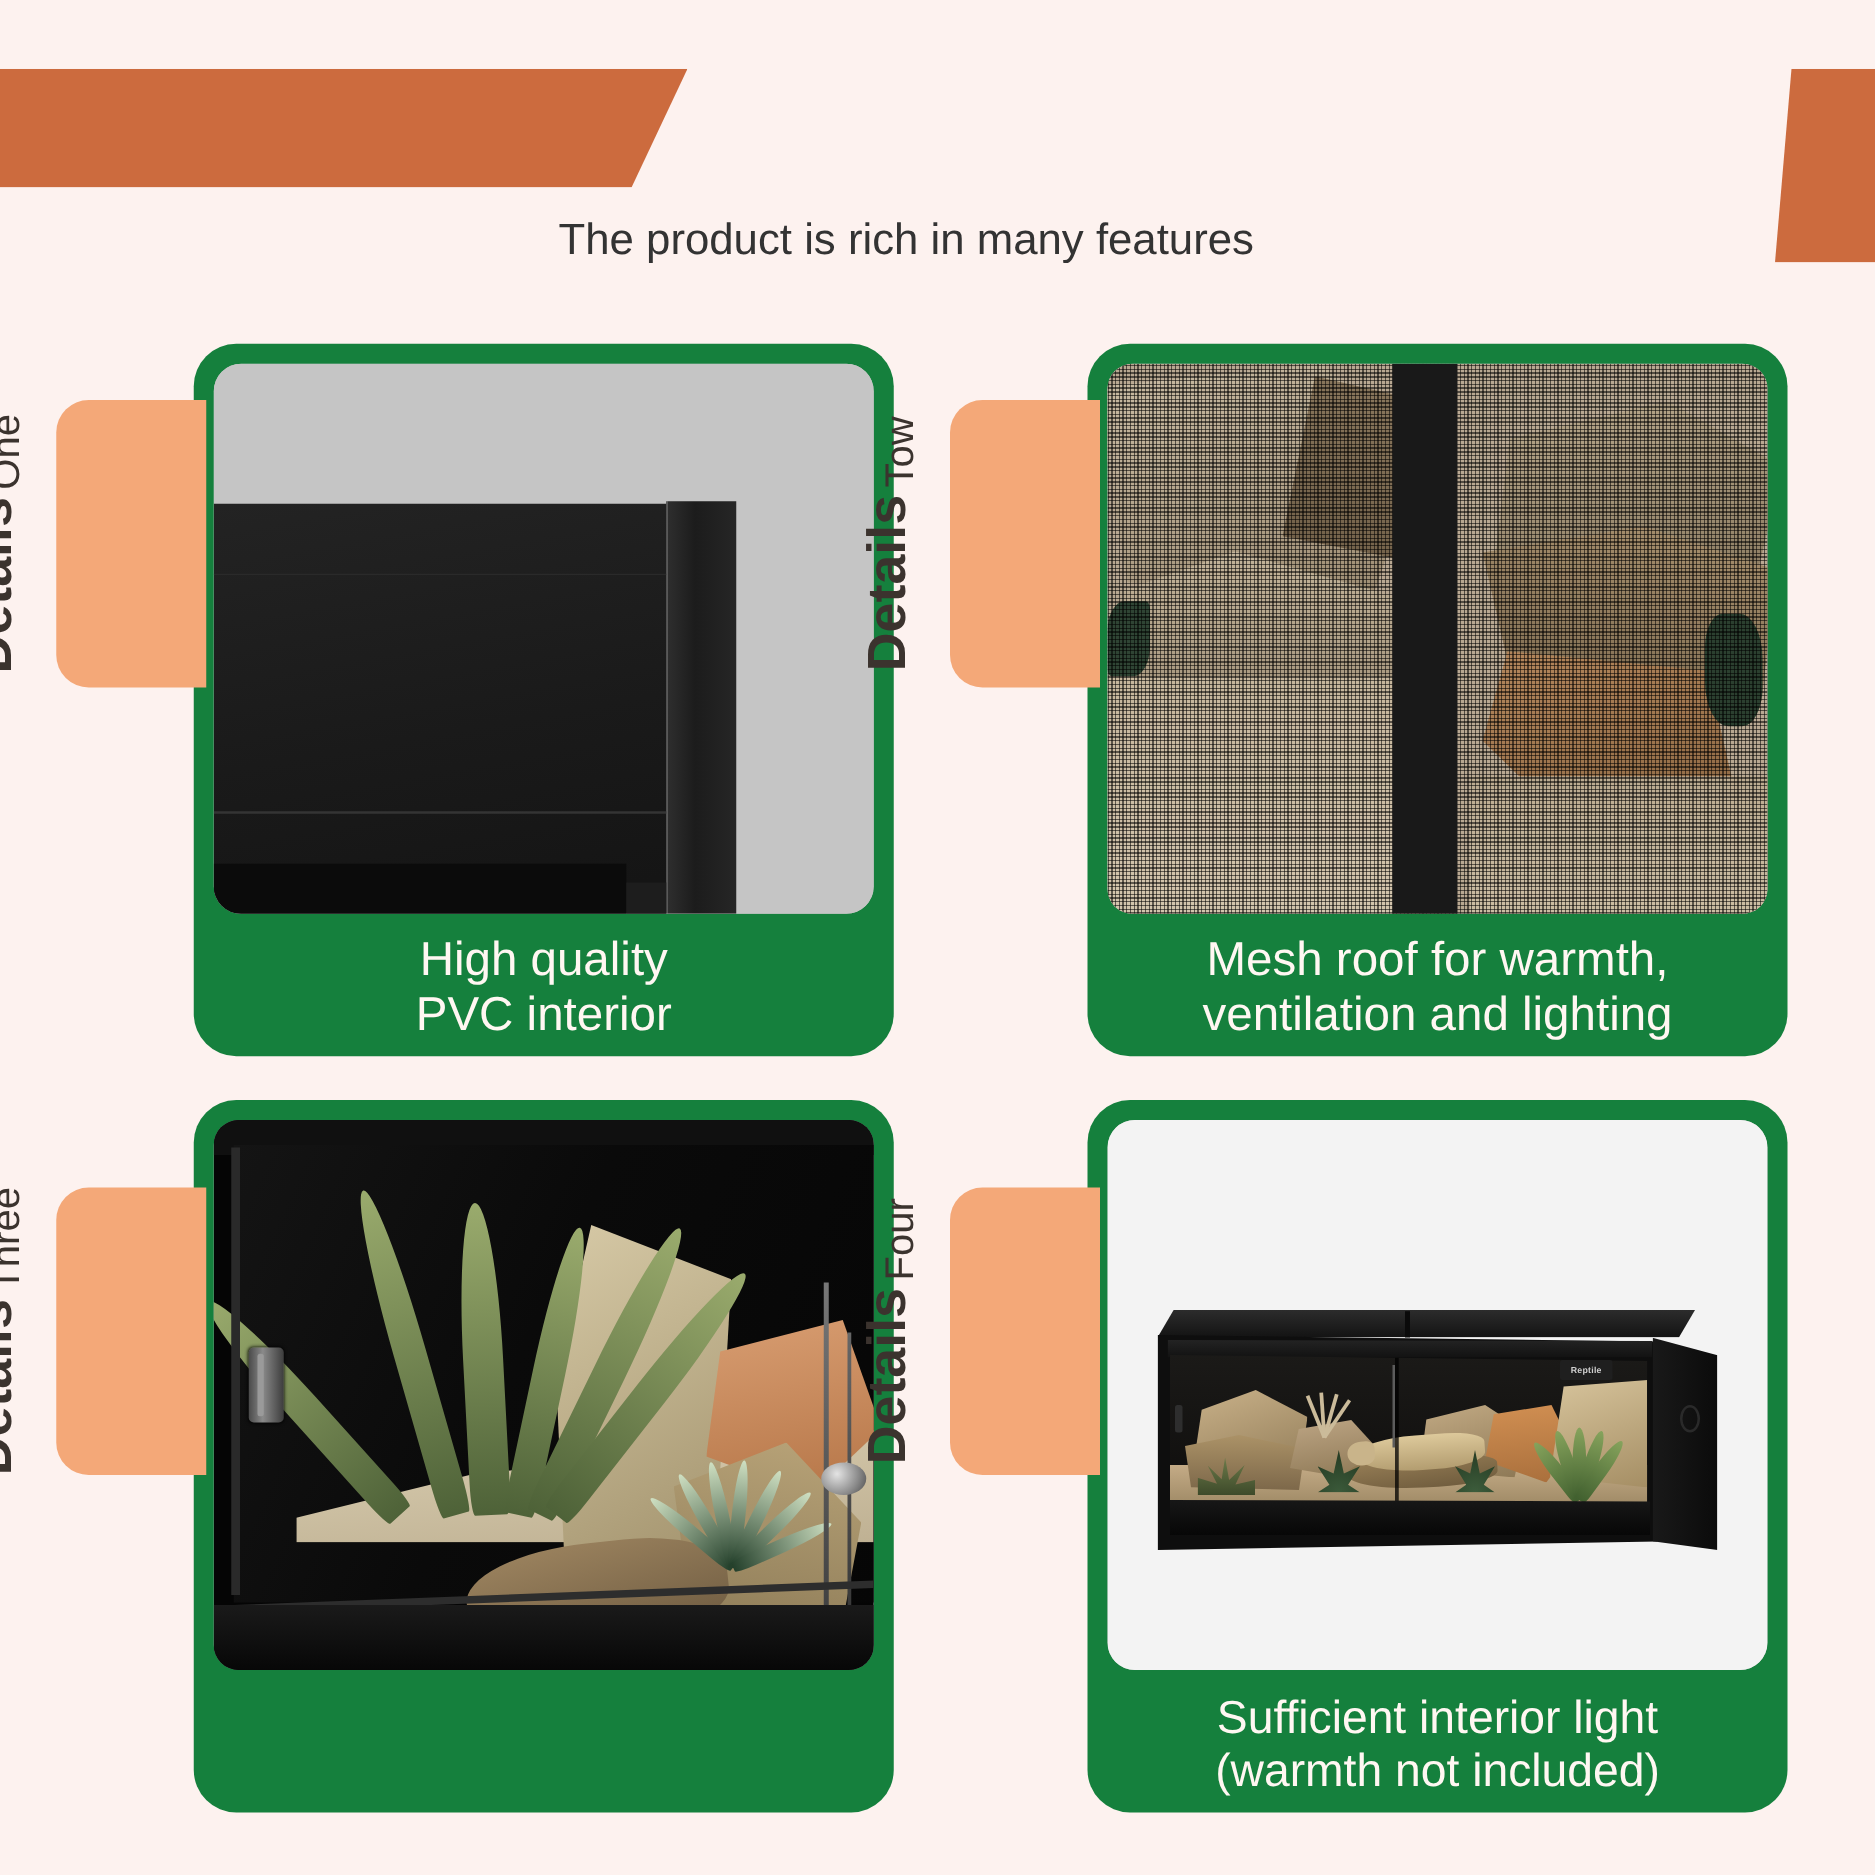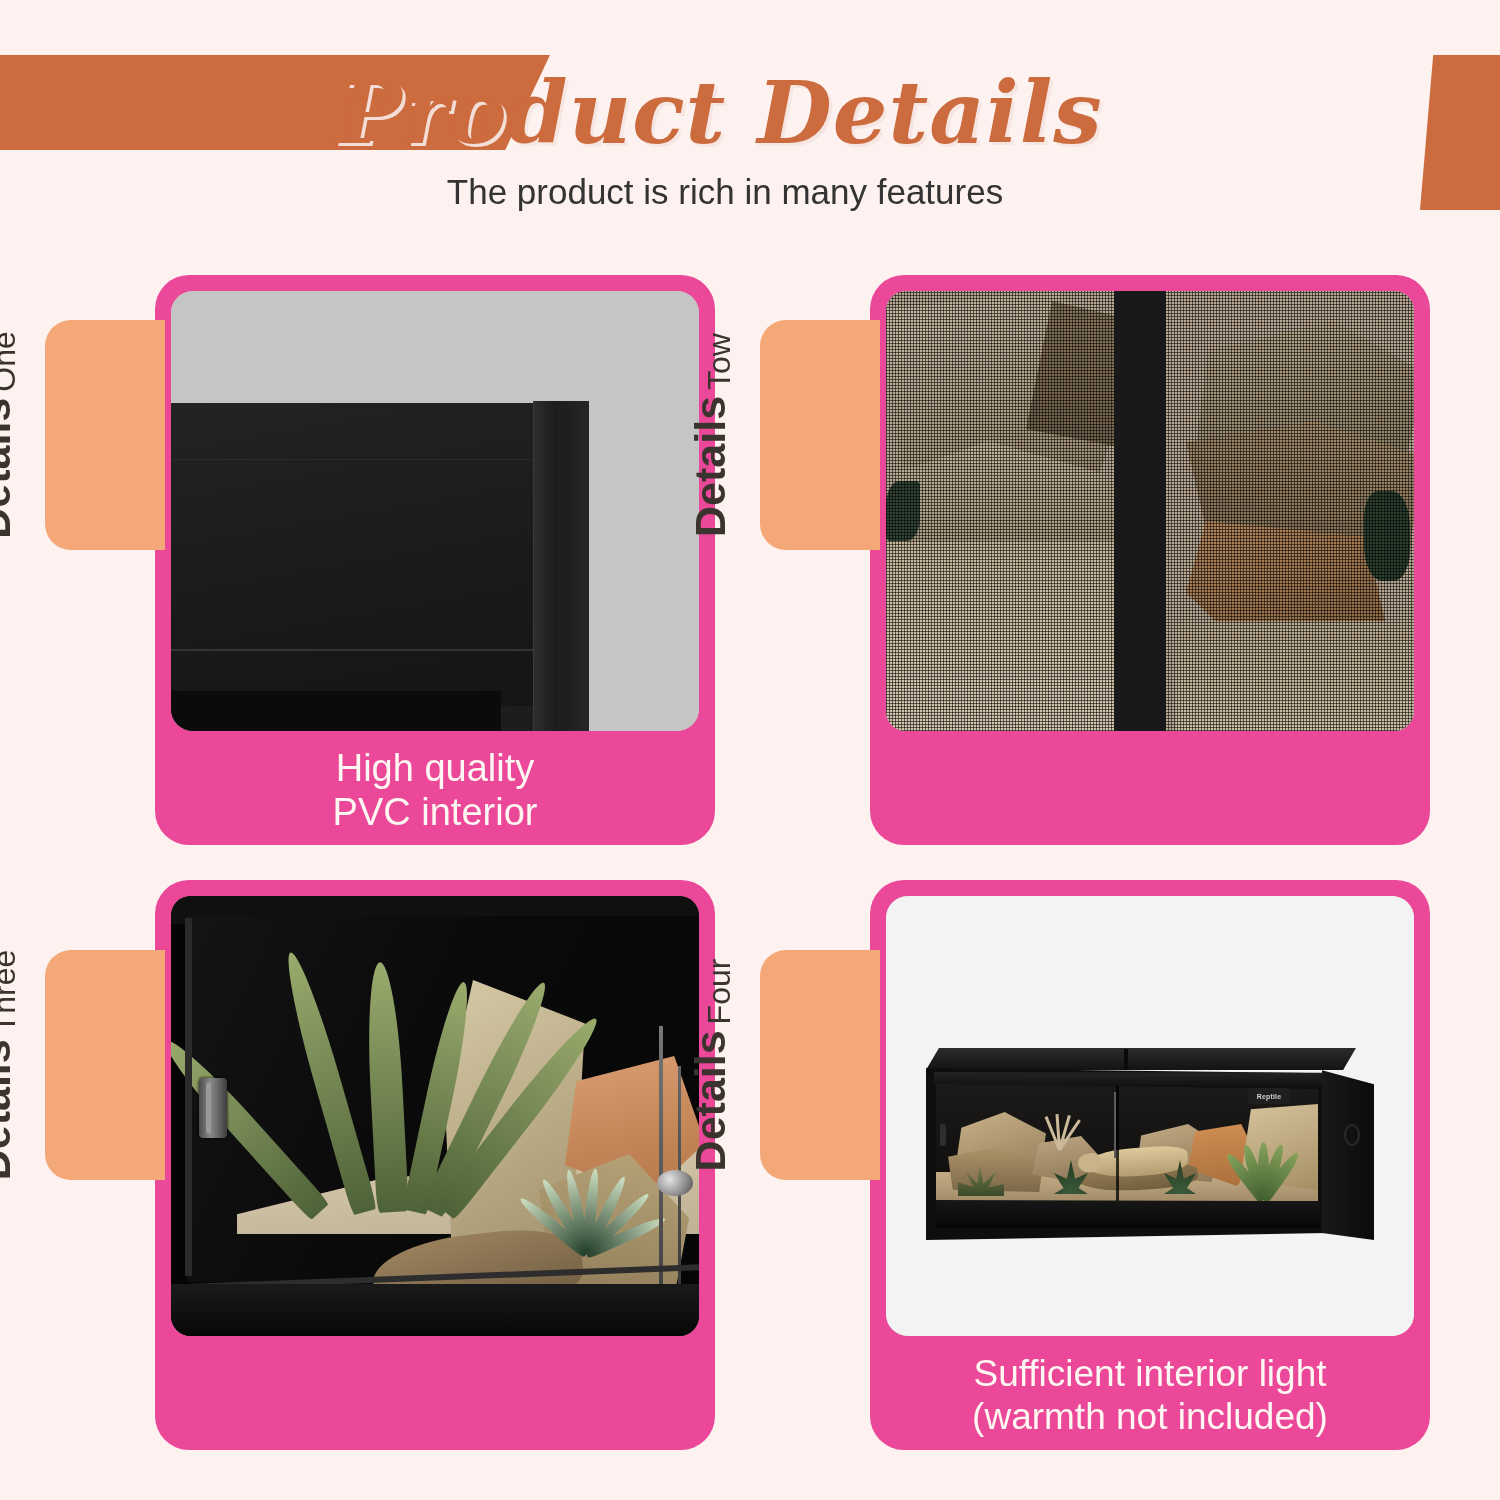--- a/index.html
+++ b/index.html
@@ -424,7 +424,6 @@
 <div class="header">
   <div class="banner-left"></div>
   <div class="banner-right"></div>
-  <div class="title">Product Details</div>
   <div class="subtitle">The product is rich in many features</div>
 </div>
 

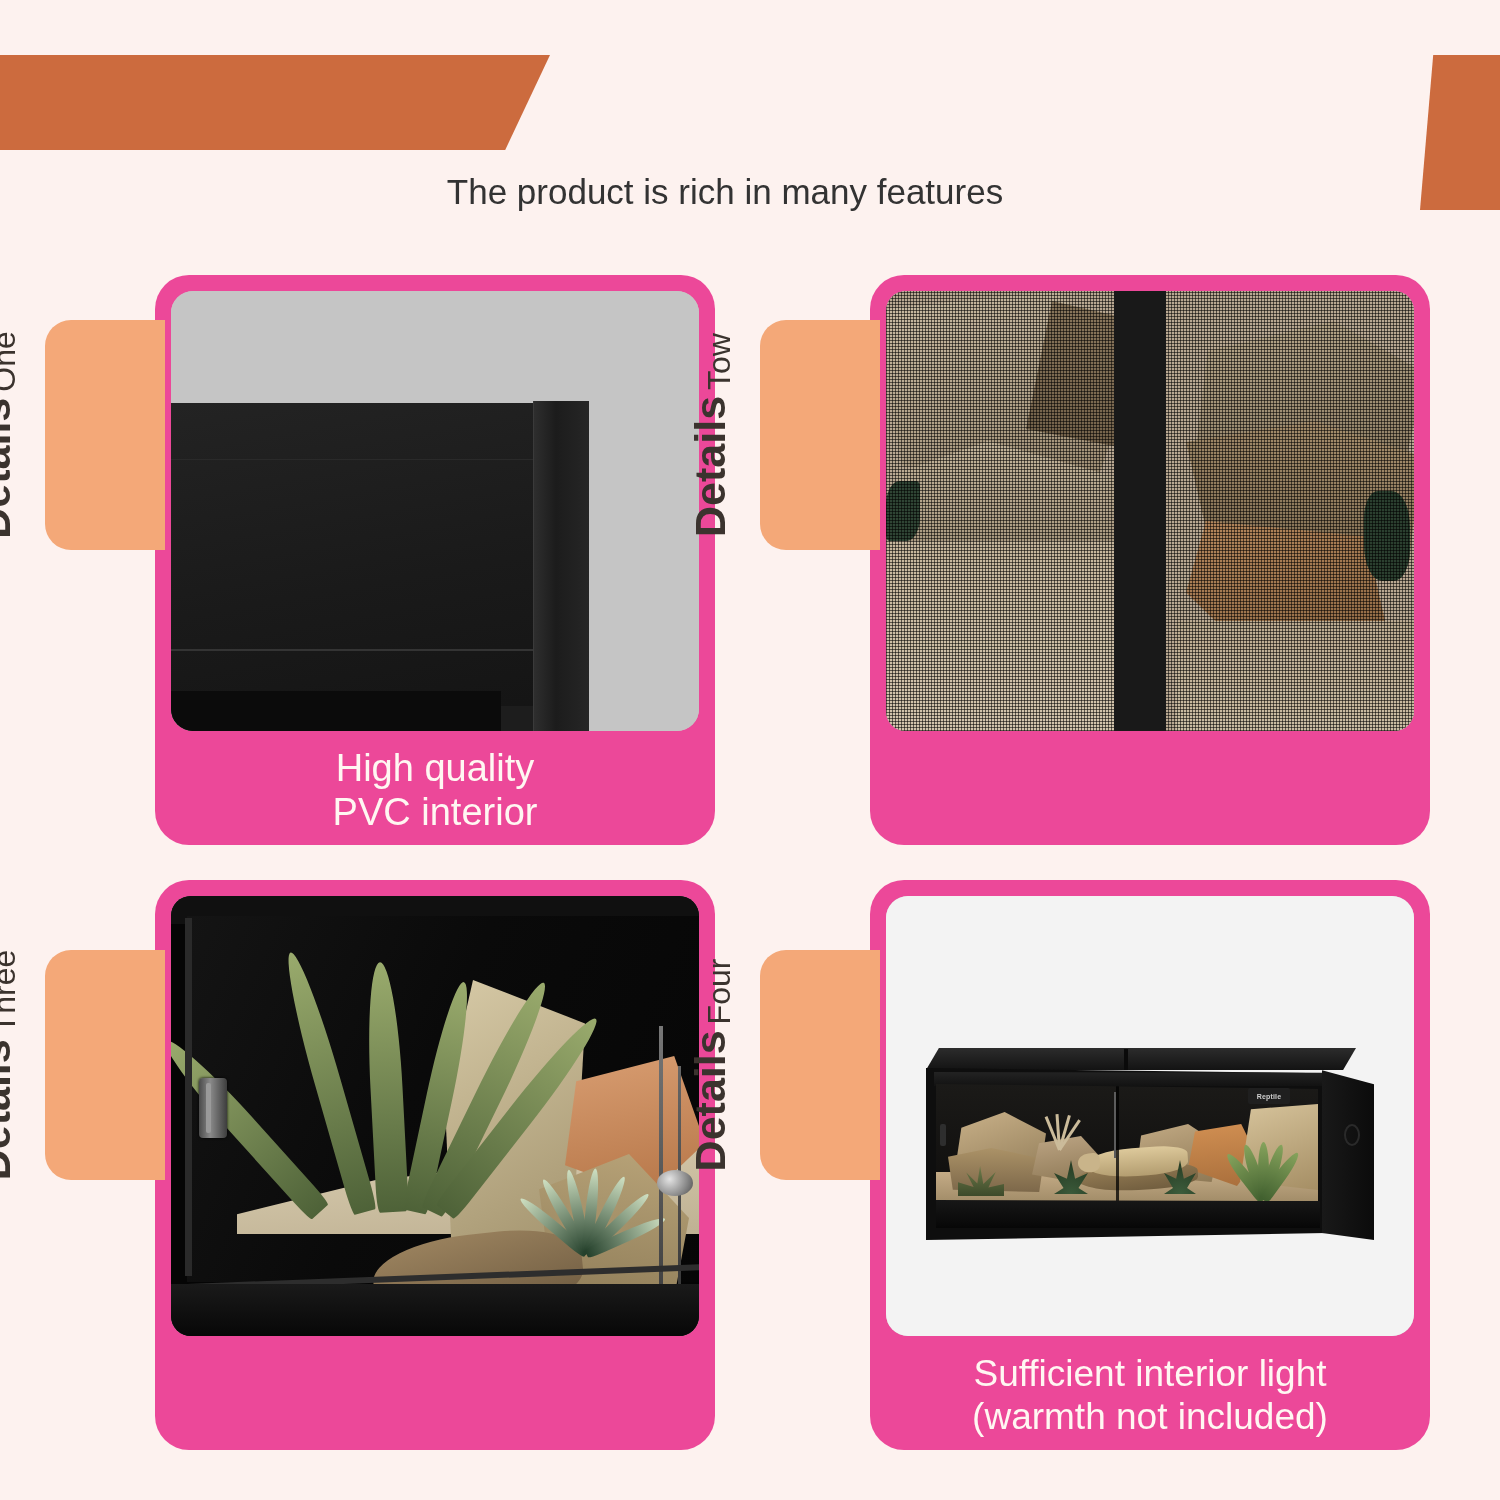--- a/index.html
+++ b/index.html
@@ -57,7 +57,7 @@
 
   .card-frame {
     position:absolute; inset:0;
-    background:#ec4899;
+    background:#15803d;
     border-radius:34px;
     overflow:hidden;
   }

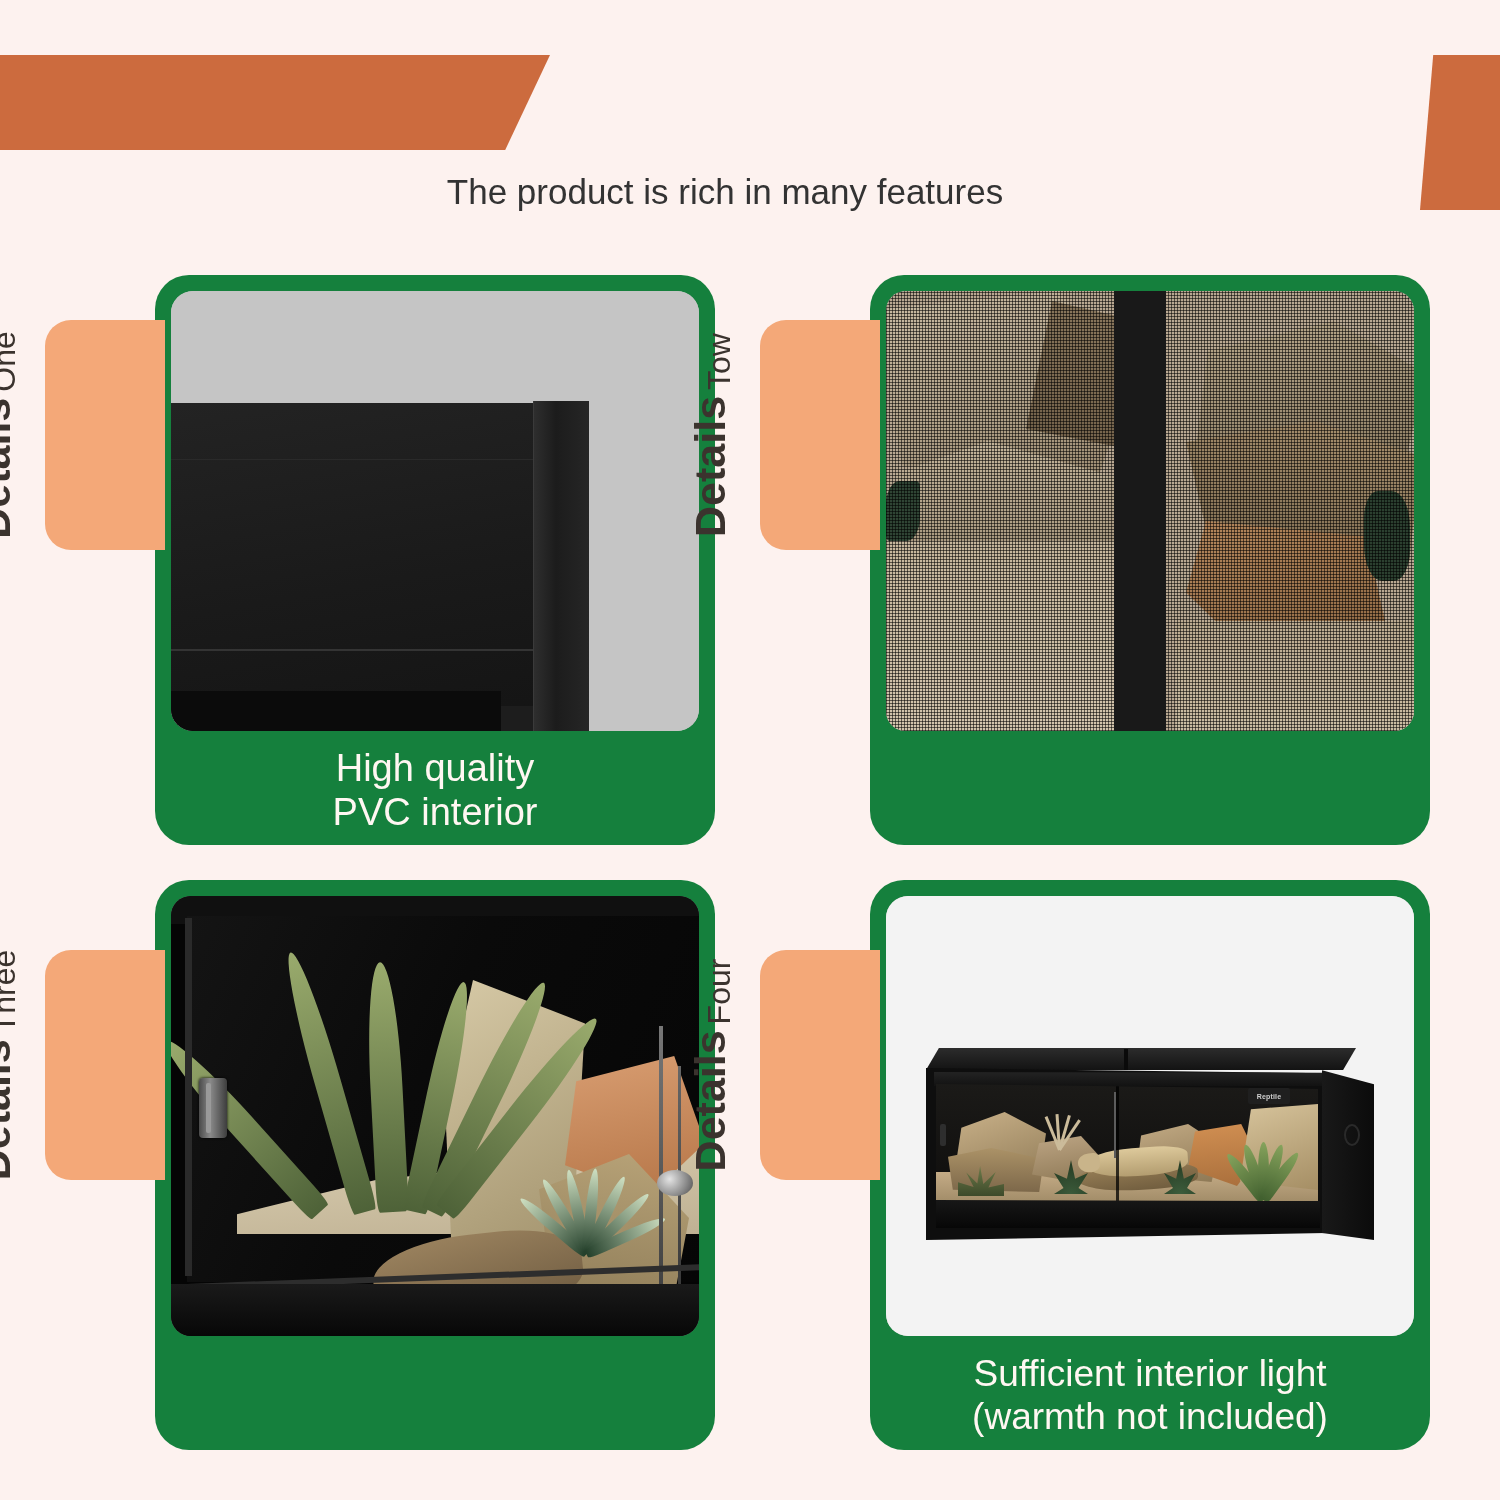--- a/index.html
+++ b/index.html
@@ -466,6 +466,12 @@
         </div>
         <div class="p2-mesh"></div>
         <div class="p2-mesh-hole"></div>
+      </div>
+      <div class="caption">
+        <div>
+          <div>Mesh roof  for  warmth,</div>
+          <div>ventilation and lighting</div>
+        </div>
       </div>
     </div>
   </div>

